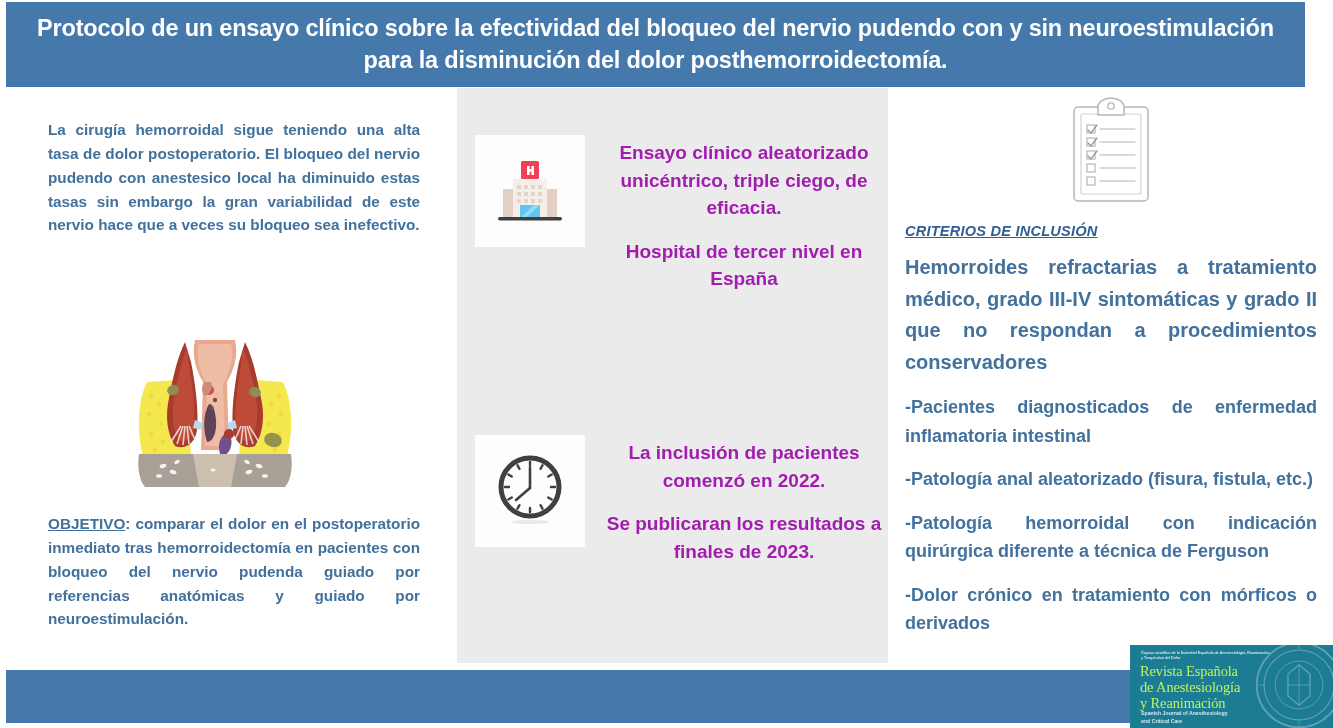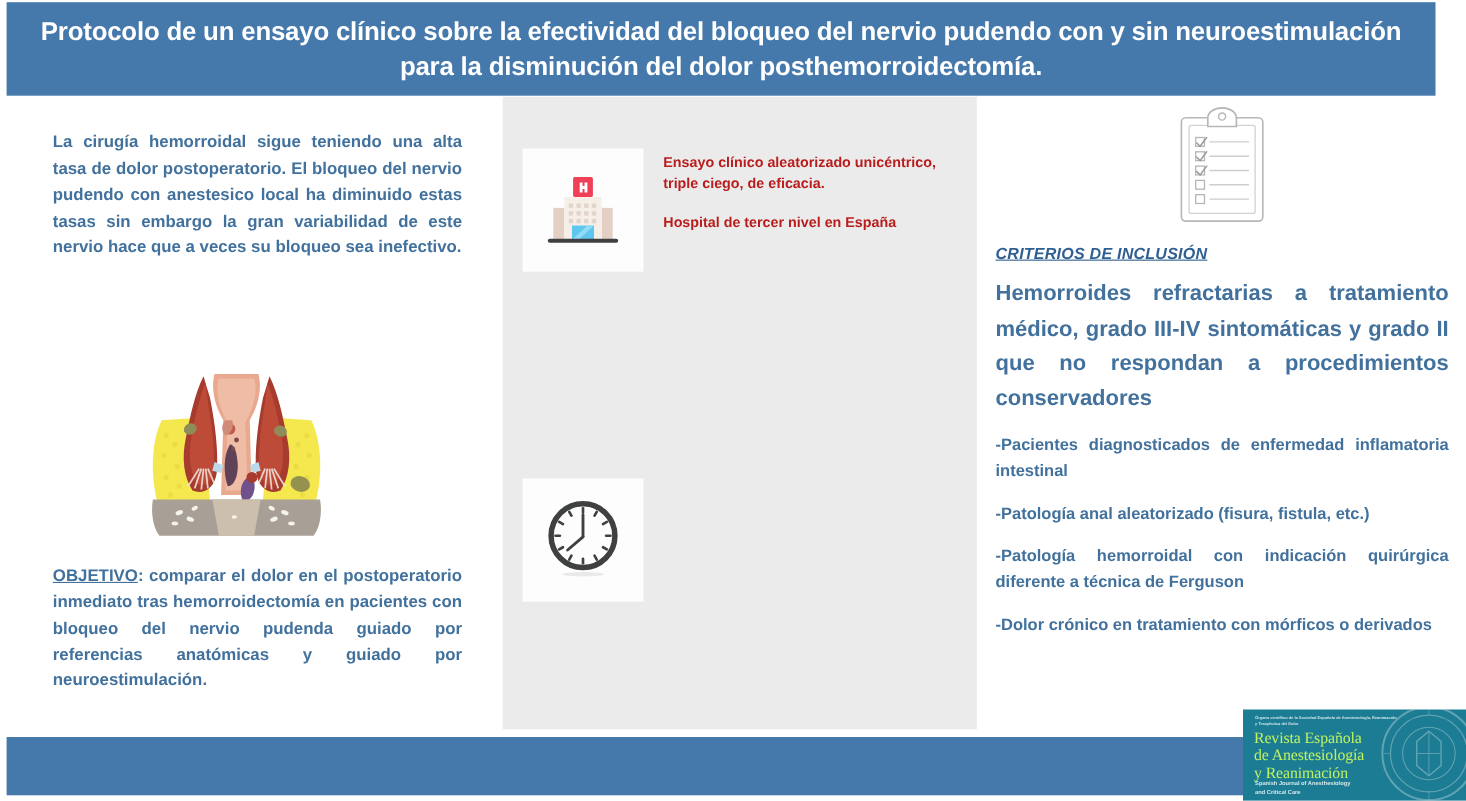--- a/index.html
+++ b/index.html
@@ -134,11 +134,11 @@
 
   .mid-text {
     flex: 1;
-    color: #b91c1c;
-    font-size: 13px;
+    color: #a21caf;
+    font-size: 19px;
     font-weight: bold;
     line-height: 1.45;
-    text-align: left;
+    text-align: center;
     padding-left: 18px;
     padding-top: 4px;
   }

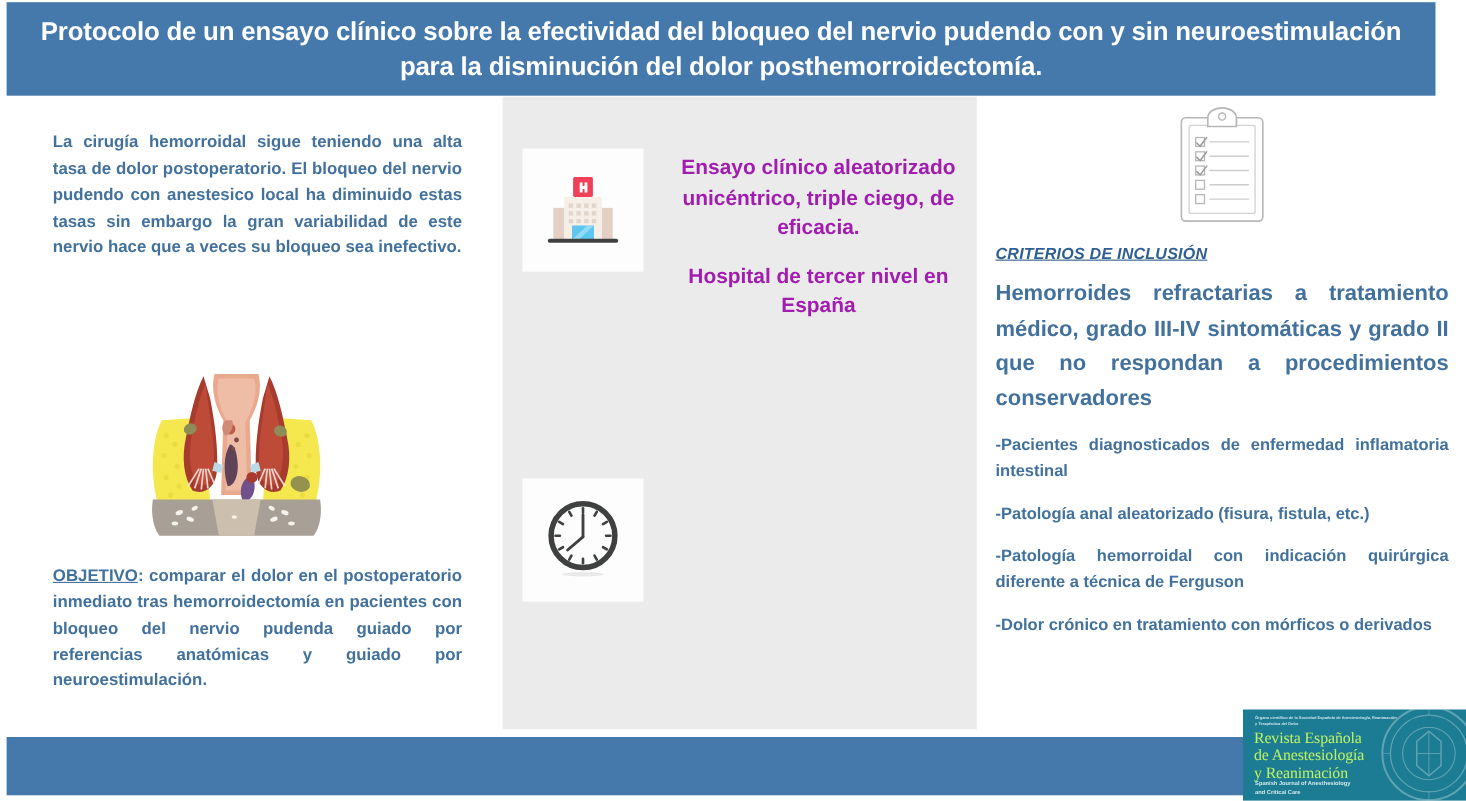--- a/index.html
+++ b/index.html
@@ -171,7 +171,7 @@
   }
   .crit-item {
     color: #41719c;
-    font-size: 15px;
+    font-size: 18px;
     font-weight: bold;
     line-height: 1.58;
     text-align: justify;

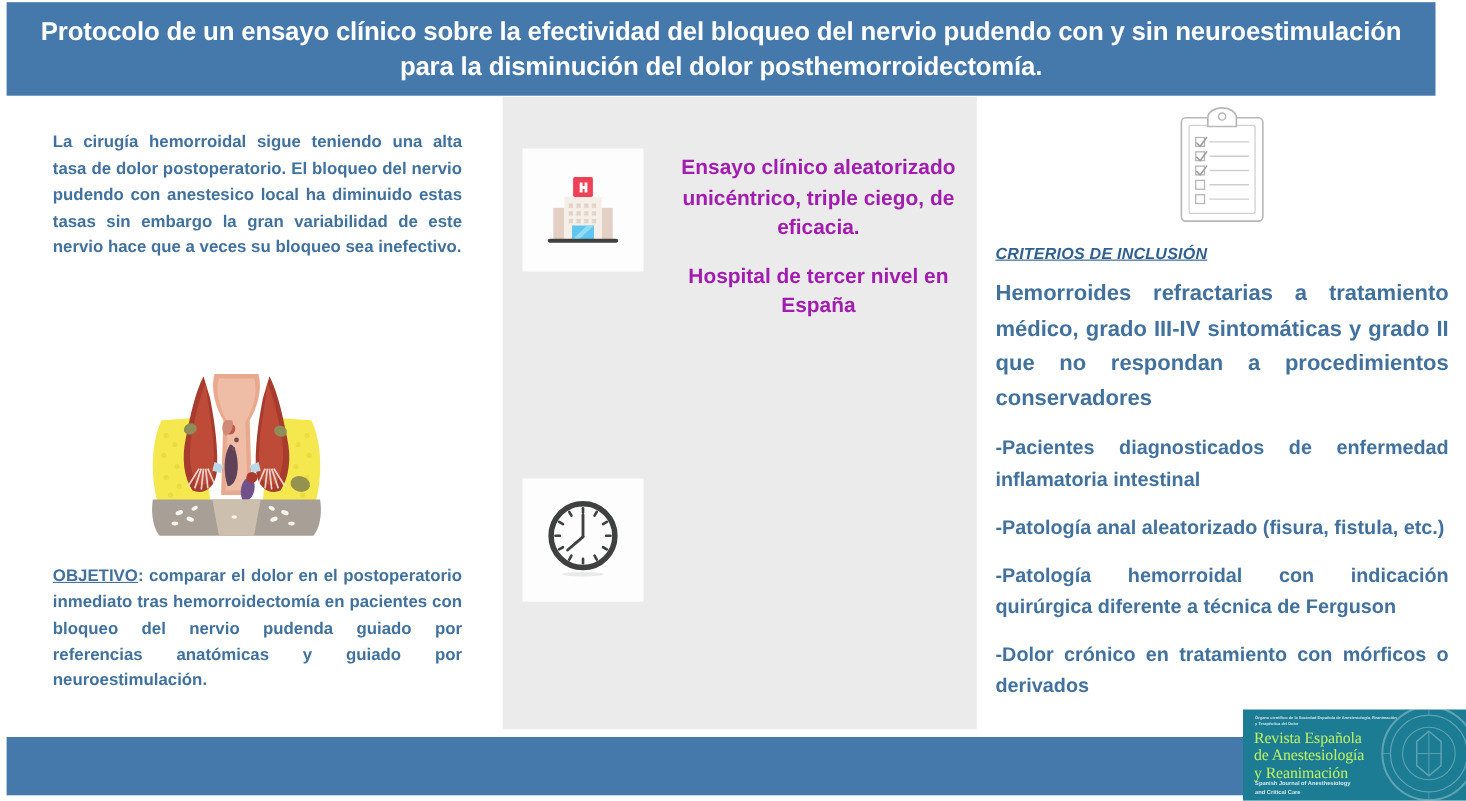--- a/index.html
+++ b/index.html
@@ -400,6 +400,10 @@
         <ellipse cx="39" cy="72" rx="19" ry="2" fill="#e9e9e9"></ellipse>
       </svg>
     </div>
+    <div class="mid-text">
+      <p>La inclusión de pacientes comenzó en 2022.</p>
+      <p>Se publicaran los resultados a finales de 2023.</p>
+    </div>
   </div>
 
 </div>

